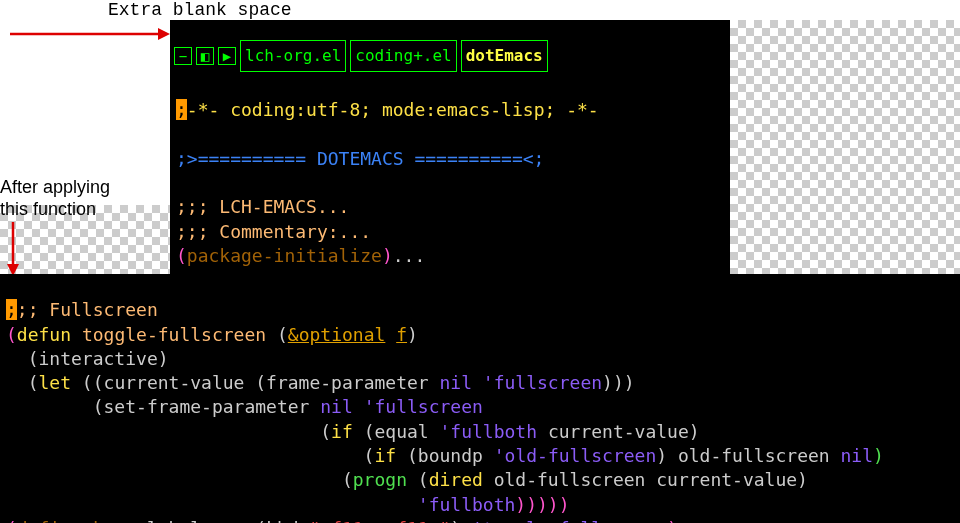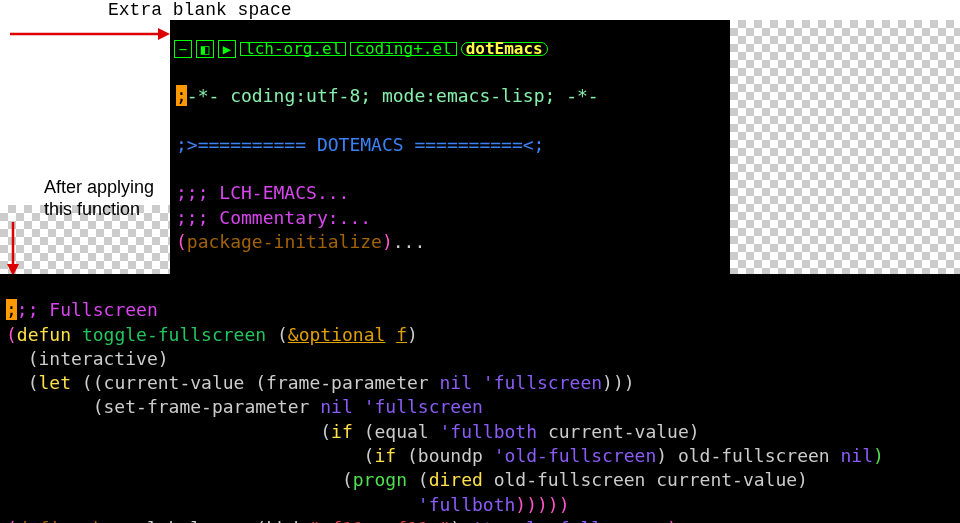--- a/index.html
+++ b/index.html
@@ -59,7 +59,7 @@
     color: #0f0;
     padding: 0 4px;
     font-size: 16px;
-    height: 14px;
+    height: 32px;
     display: inline-flex; align-items: center;
   }
   .tab.active { color: #ffff44; font-weight: bold; border-radius: 8px; }

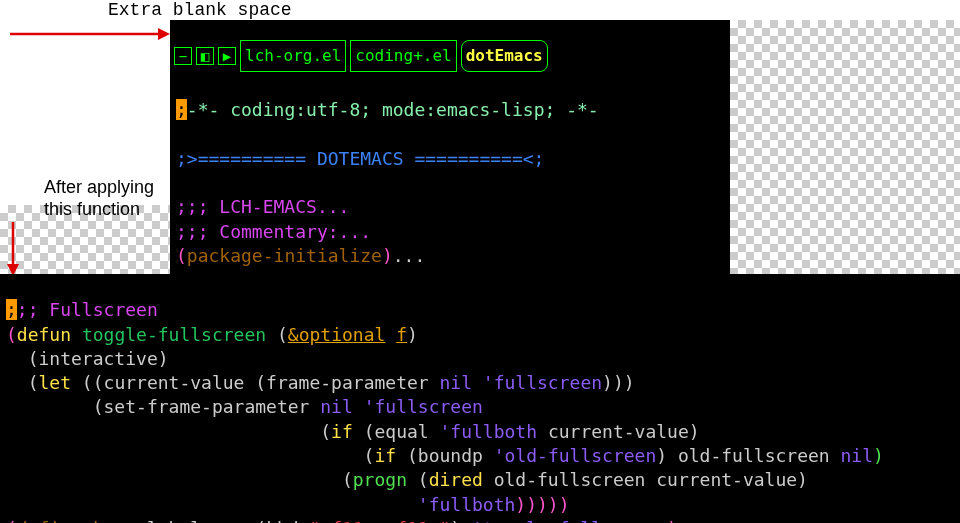--- a/index.html
+++ b/index.html
@@ -62,7 +62,7 @@
     height: 32px;
     display: inline-flex; align-items: center;
   }
-  .tab.active { color: #ffff44; font-weight: bold; border-radius: 8px; }
+  .tab.active { color: #ffff44; font-weight: bold; }
 
   .code { padding: 0 6px; white-space: pre; }
   .cursor { background: #ff9900; color: #000; }

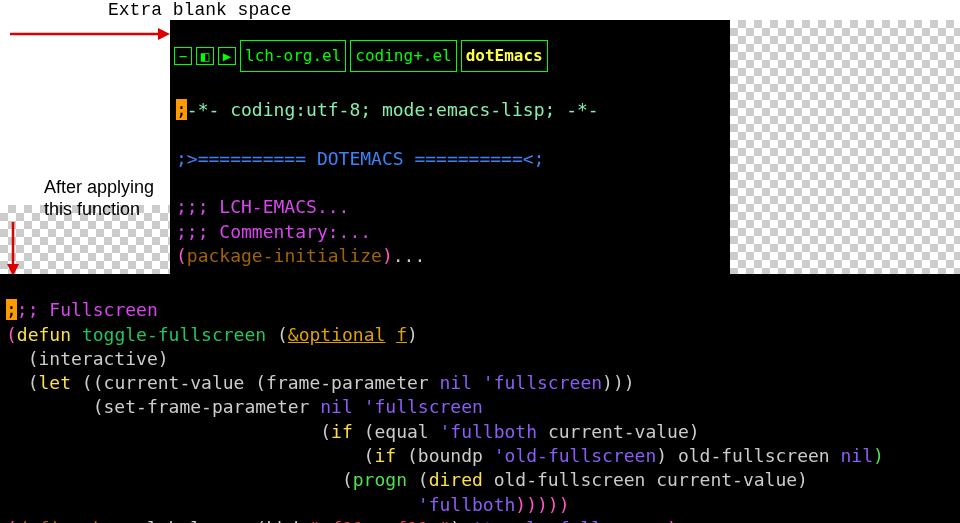--- a/index.html
+++ b/index.html
@@ -66,7 +66,7 @@
 
   .code { padding: 0 6px; white-space: pre; }
   .cursor { background: #ff9900; color: #000; }
-  .comment { color: #86efac; }
+  .comment { color: #fde047; }
   .comment2 { color: #d946ef; }
   .banner { color: #3b82f6; }
   .keyword { color: #fde047; }

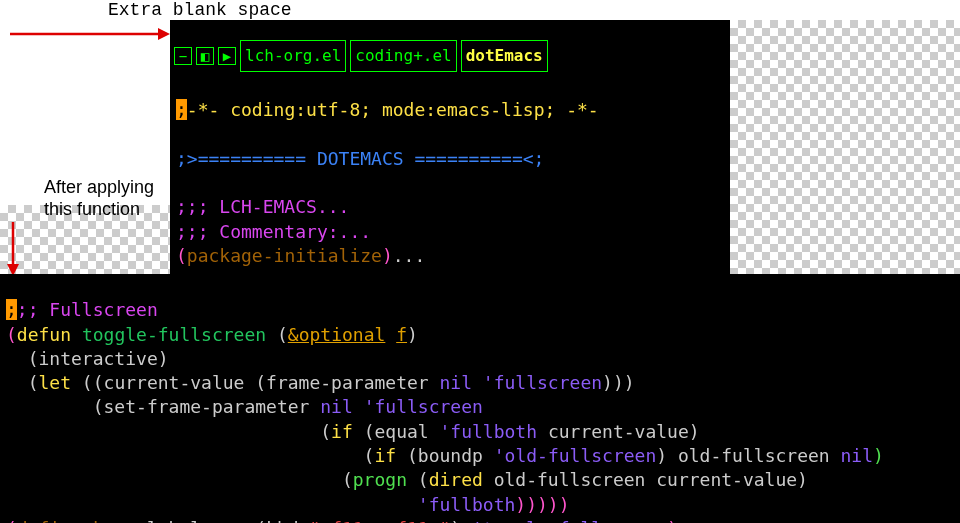--- a/index.html
+++ b/index.html
@@ -27,7 +27,7 @@
 
   .label { position: absolute; font-size: 18px; color: #000; }
   .label-top { top: 0; left: 108px; font-family: Liberation Mono, monospace; }
-  .label-mid { top: 177px; left: 8px; white-space: pre-line; line-height: 1.2; padding-left: 36px; }
+  .label-mid { top: 177px; left: 0; white-space: pre-line; line-height: 1.2; }
 
   .arrow { position: absolute; }
   .arrow-line { stroke: #d00; stroke-width: 2.5; fill: none; }

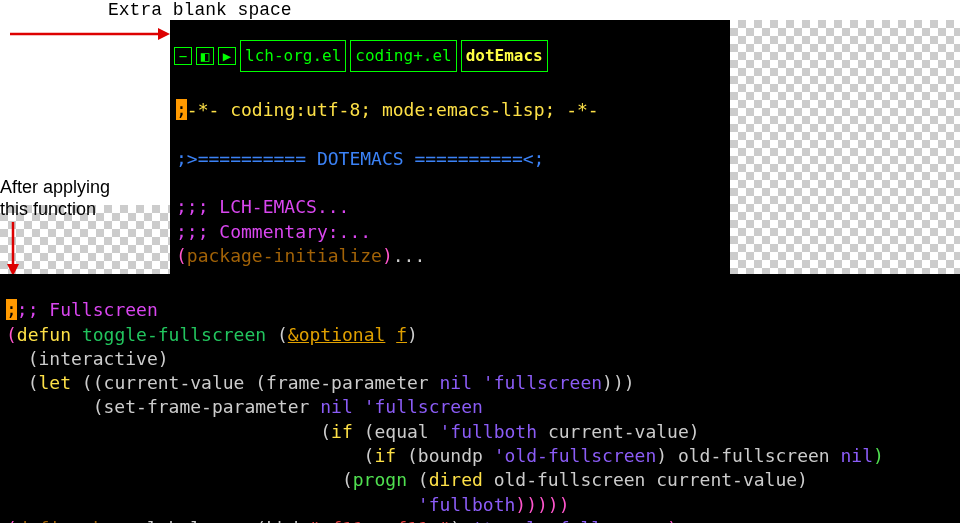--- a/index.html
+++ b/index.html
@@ -67,7 +67,7 @@
   .code { padding: 0 6px; white-space: pre; }
   .cursor { background: #ff9900; color: #000; }
   .comment { color: #fde047; }
-  .comment2 { color: #d946ef; }
+  .comment2 { color: #fdba74; }
   .banner { color: #3b82f6; }
   .keyword { color: #fde047; }
   .fname { color: #22c55e; }

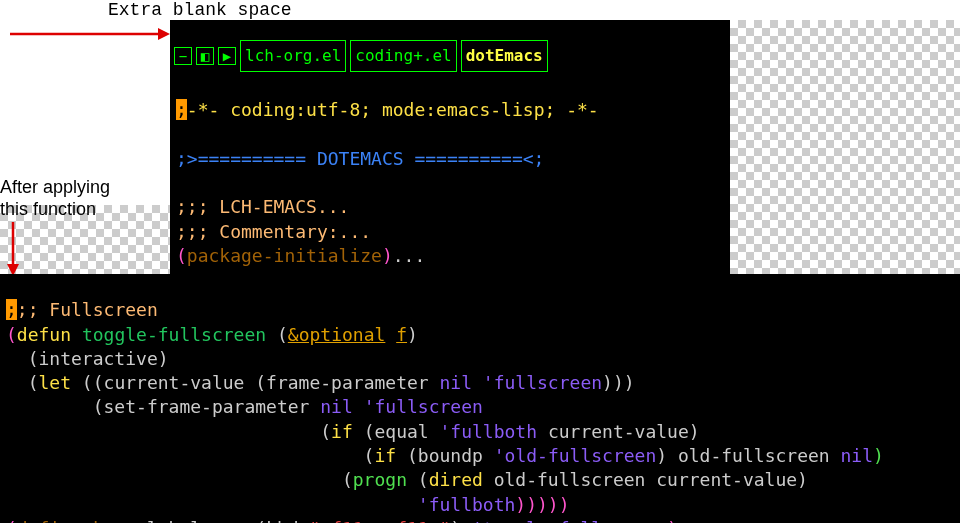--- a/index.html
+++ b/index.html
@@ -70,7 +70,7 @@
   .comment2 { color: #fdba74; }
   .banner { color: #3b82f6; }
   .keyword { color: #fde047; }
-  .fname { color: #22c55e; }
+  .fname { color: #fdba74; }
   .param { color: #e0a000; text-decoration: underline; }
   .symbol { color: #8b5cf6; }
   .string { color: #e04040; }

